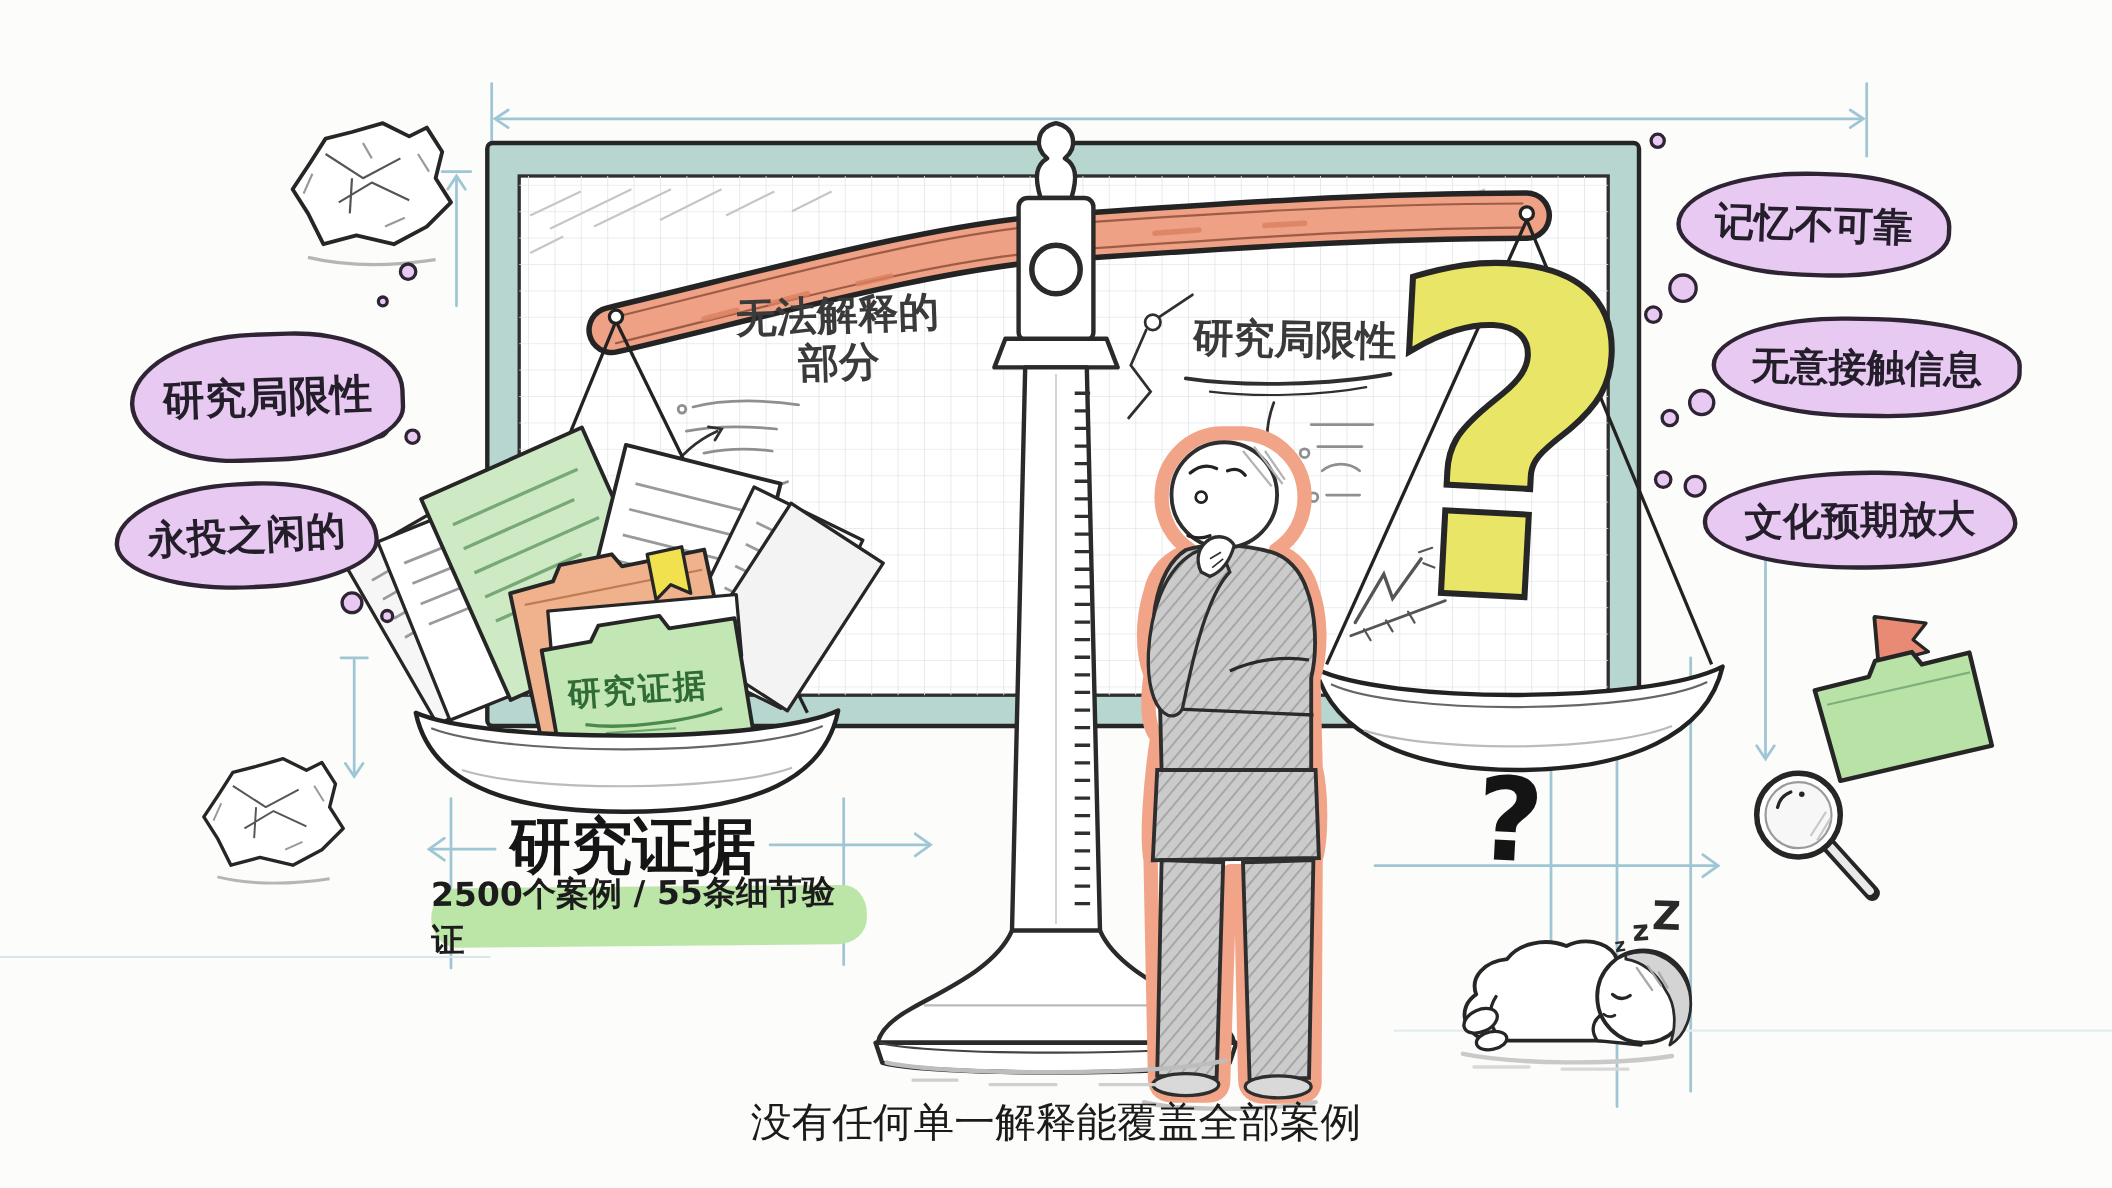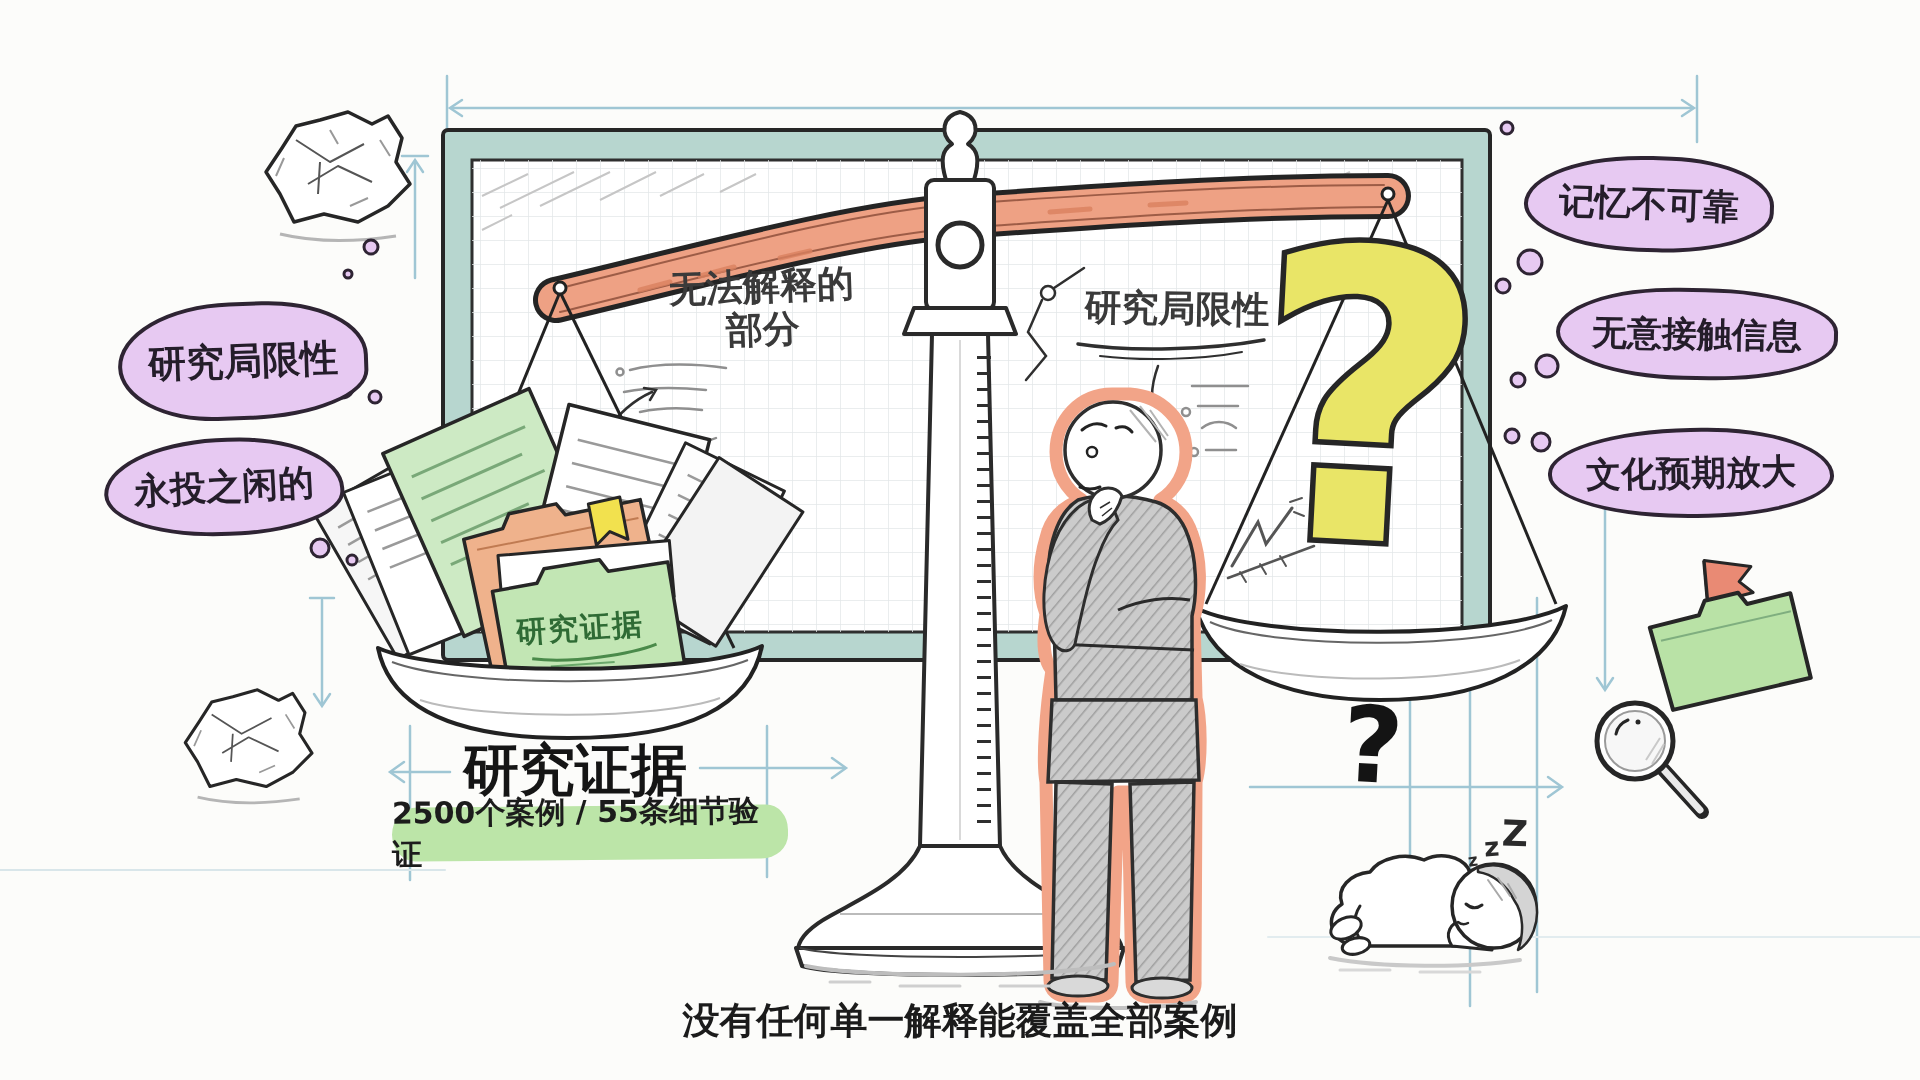--- a/index.html
+++ b/index.html
@@ -27,7 +27,7 @@
     background:#bce5a8;font-weight:bold;color:#1c1c1c;
     border-radius:28px 24px 30px 26px / 30px 28px 26px 30px;
   }
-  .caption{font-weight:bold;color:#1b1b1b;text-align:center;}
+  .caption{font-weight:normal;color:#1b1b1b;text-align:center;}
   .zz{position:absolute;font-weight:bold;color:#2a2a2a;line-height:1;}
 </style>
 </head>

